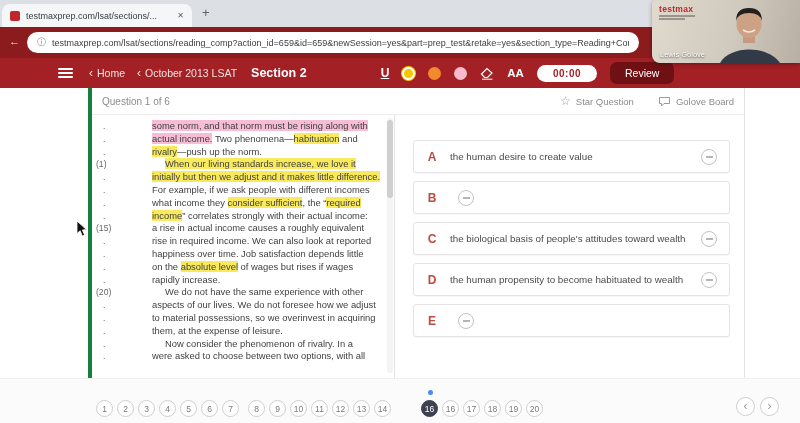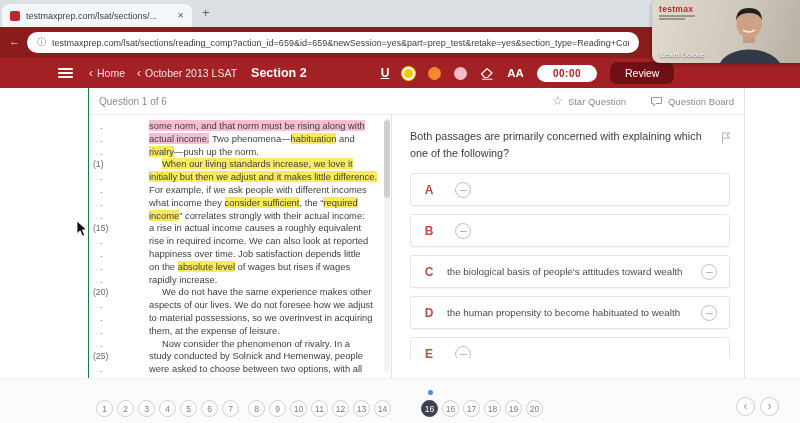--- a/index.html
+++ b/index.html
@@ -54,7 +54,7 @@
   .wc-name { position:absolute; left:8px; bottom:4px; color:#fff; font-size:7.5px; text-shadow:0 1px 2px rgba(0,0,0,.65); }
 
   
-  .frame { position:absolute; left:88px; top:88px; width:657px; height:290px; background:#fff; border-left:1px solid #15803d; border-right:1px solid #e3e3e3; }
+  .frame { position:absolute; left:88px; top:88px; width:657px; height:290px; background:#fff; border-left:4px solid #15803d; border-right:1px solid #e3e3e3; }
   .qbar { height:27px; border-bottom:1px solid #ececec; display:flex; align-items:center; padding:0 10px; }
   .qprogress { font-size:10px; color:#8b8b8b; }
   .qbar-right { margin-left:auto; display:flex; align-items:center; gap:24px; }

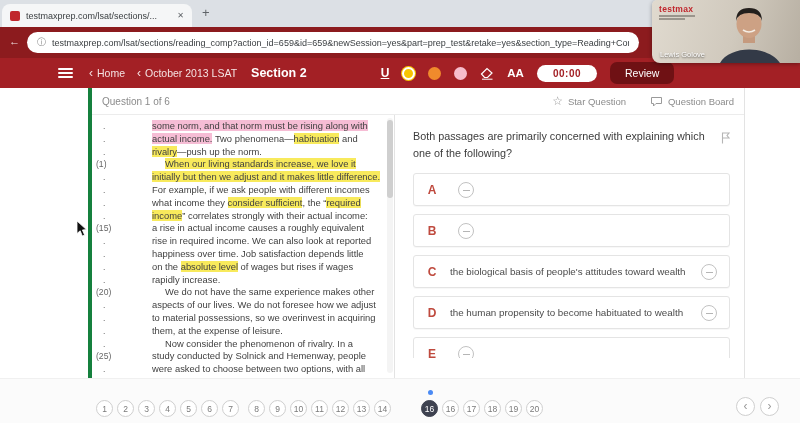--- a/index.html
+++ b/index.html
@@ -183,7 +183,7 @@
           <svg width="13" height="11" viewBox="0 0 13 11">
             <path d="M1.5 1.5 h10 v6 h-5.5 l-2.5 2.5 v-2.5 h-2 z" fill="none" stroke="#9a9a9a" stroke-width="1"></path>
           </svg>
-          <span>Question Board</span>
+          <span>Golove Board</span>
         </span>
       </div>
     </div>

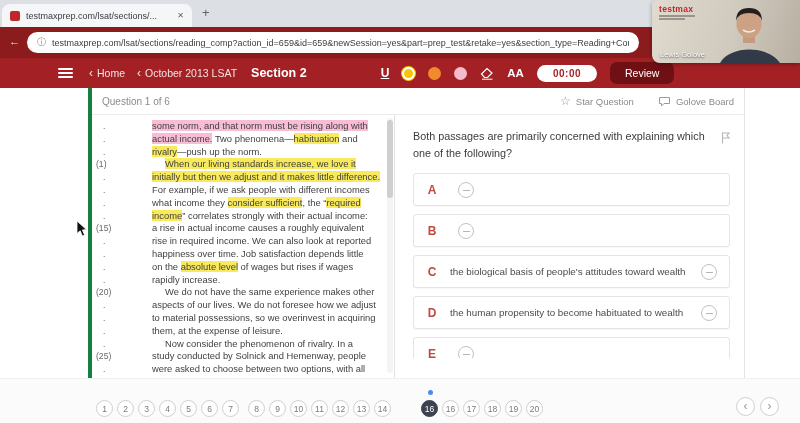--- a/index.html
+++ b/index.html
@@ -278,14 +278,6 @@
       </div>
 
       <div class="qpanel">
-        <div class="stem-row">
-          <div class="stem">Both passages are primarily concerned with explaining which one of the following?</div>
-          <span class="stem-flag">
-            <svg width="9" height="12" viewBox="0 0 9 12">
-              <path d="M1.5 0.5 v11 M1.5 1 h6.5 l-2 2.5 2 2.5 h-6.5" fill="none" stroke="#b5b5b5" stroke-width="1.1"></path>
-            </svg>
-          </span>
-        </div>
         <div class="choices">
             <div class="choice">
               <span class="cletter">A</span>

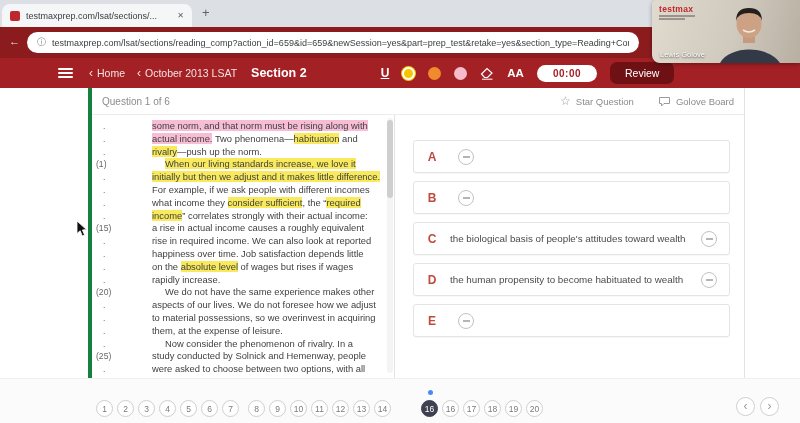--- a/index.html
+++ b/index.html
@@ -281,6 +281,7 @@
         <div class="choices">
             <div class="choice">
               <span class="cletter">A</span>
+              <span class="ctext">the human desire to create value</span>
               <span class="celim">
                 <span class="cdash"></span>
               </span>

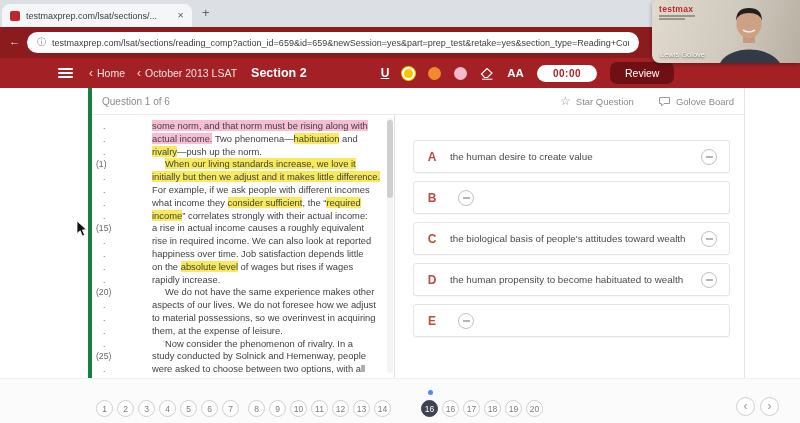--- a/index.html
+++ b/index.html
@@ -245,7 +245,7 @@
             </div>
             <div class="pline">
               <span class="pmark">(20)</span>
-              <span class="ptext pindent"><span>We do not have the same experience makes other</span></span>
+              <span class="ptext pindent"><span>We do not have the same experience with other</span></span>
             </div>
             <div class="pline">
               <span class="pmark dotm">.</span>

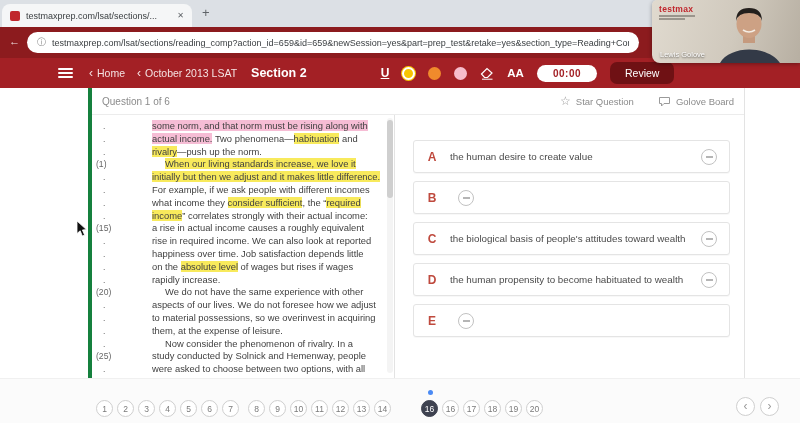--- a/index.html
+++ b/index.html
@@ -264,10 +264,6 @@
               <span class="ptext pindent"><span>Now consider the phenomenon of rivalry. In a</span></span>
             </div>
             <div class="pline">
-              <span class="pmark">(25)</span>
-              <span class="ptext"><span>study conducted by Solnick and Hemenway, people</span></span>
-            </div>
-            <div class="pline">
               <span class="pmark dotm">.</span>
               <span class="ptext"><span>were asked to choose between two options, with all</span></span>
             </div>

